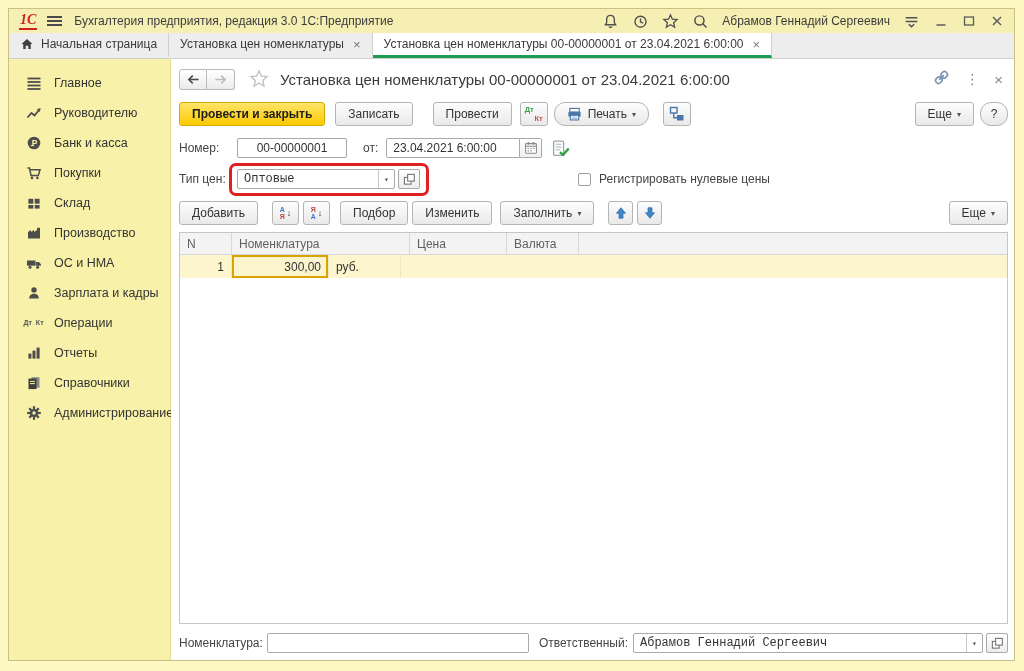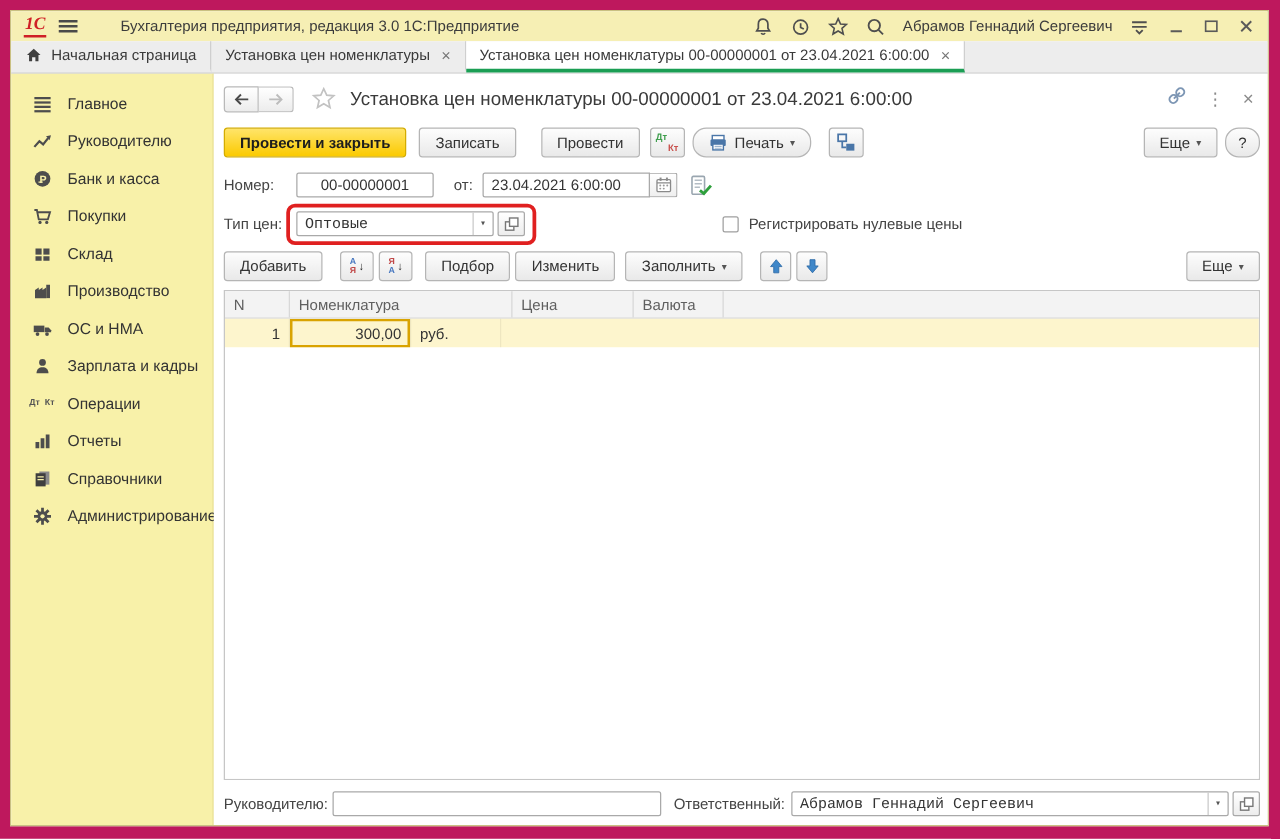--- a/index.html
+++ b/index.html
@@ -5,7 +5,7 @@
   * { margin:0; padding:0; box-sizing:border-box; }
   html,body { width:1024px; height:671px; }
   body { font-family:"Liberation Sans", sans-serif; background:#f4f4f4; overflow:hidden; }
-  .stage { position:relative; width:1024px; height:671px; background:#be185d; }
+  .stage { position:relative; width:1024px; height:671px; background:#fef9c3; }
   .window { position:absolute; left:8px; top:8px; width:1007px; height:653px; background:#fff;
             border:1px solid #c9c082; display:flex; flex-direction:column; }
 

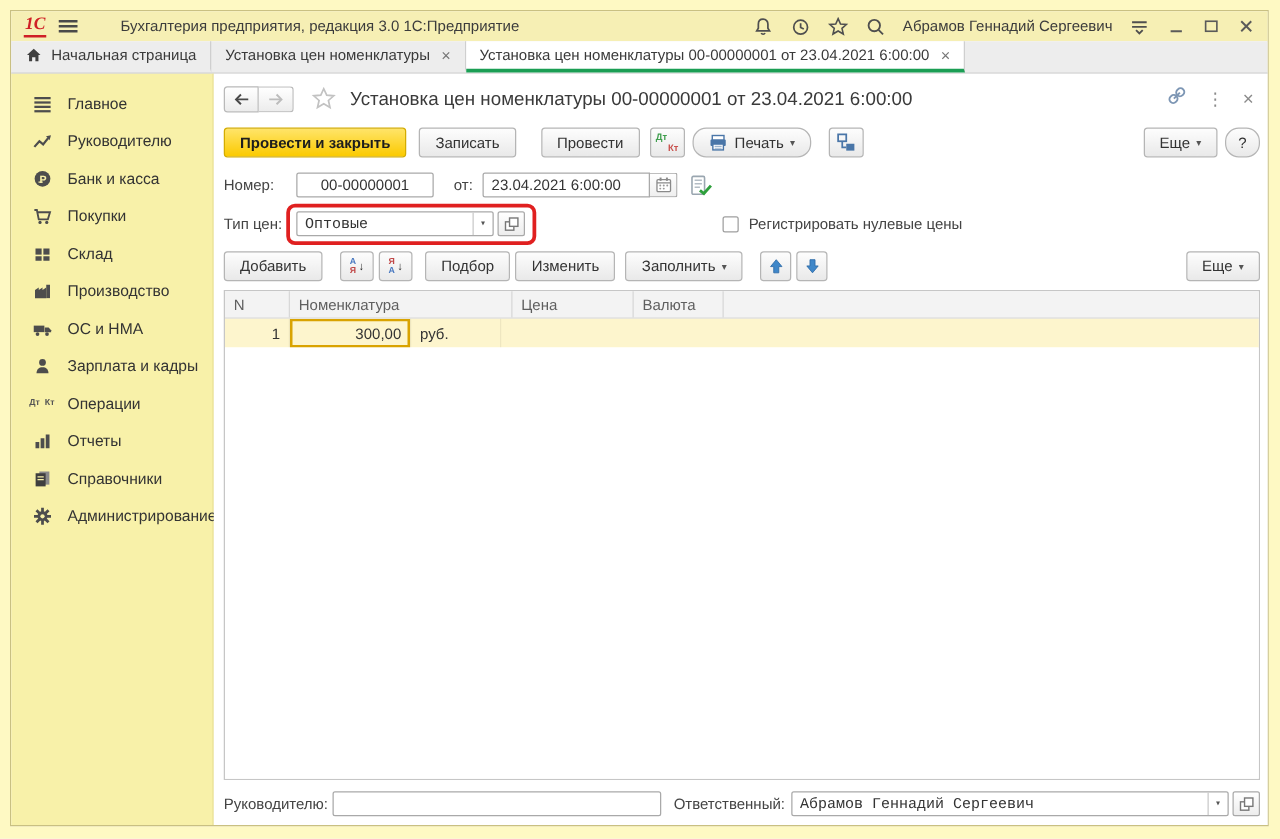--- a/index.html
+++ b/index.html
@@ -15,7 +15,7 @@
           font-family:"Liberation Serif", serif; border-bottom:2px solid #cf2026; padding:0 1px 1px 1px; }
   .hamburger { display:flex; flex-direction:column; gap:2.5px; width:15px; cursor:default; }
   .hamburger i { height:1.8px; background:#4a4a4a; display:block; }
-  .app-title { font-size:12px; color:#3c3c3c; margin-left:24px; white-space:nowrap; }
+  .app-title { font-size:12px; color:#3c3c3c; margin-left:2px; white-space:nowrap; }
   .tb-right { margin-left:auto; display:flex; align-items:center; gap:13px; }
   .tb-ic { width:17px; height:17px; display:flex; align-items:center; justify-content:center; }
   .tb-user { font-size:12px; color:#3c3c3c; white-space:nowrap; }

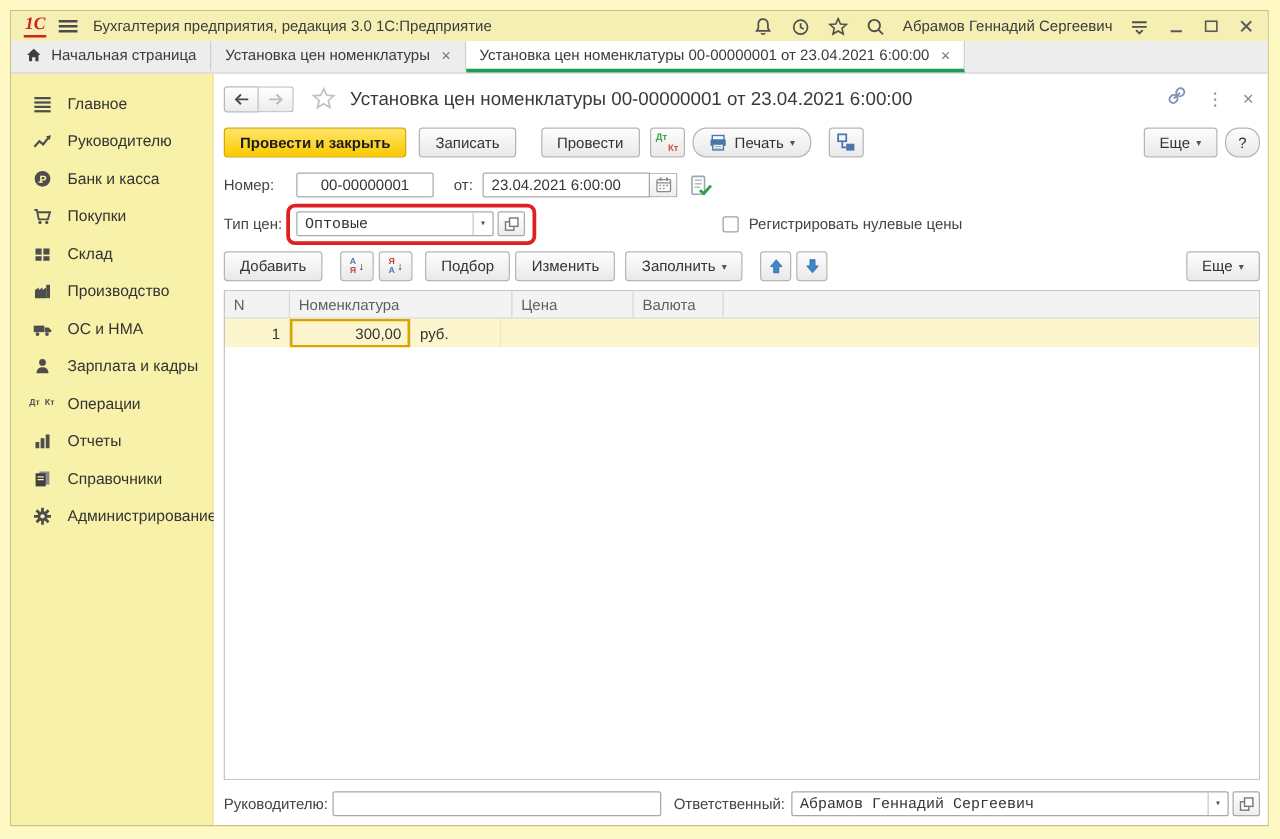--- a/index.html
+++ b/index.html
@@ -505,7 +505,7 @@
       </div>
 
       <div class="footer">
-        <span>Руководителю:</span>
+        <span>Номенклатура:</span>
         <span class="input comment-input"></span>
         <span class="resp-label">Ответственный:</span>
         <span class="combo-wrap" style="margin-left:5px">

